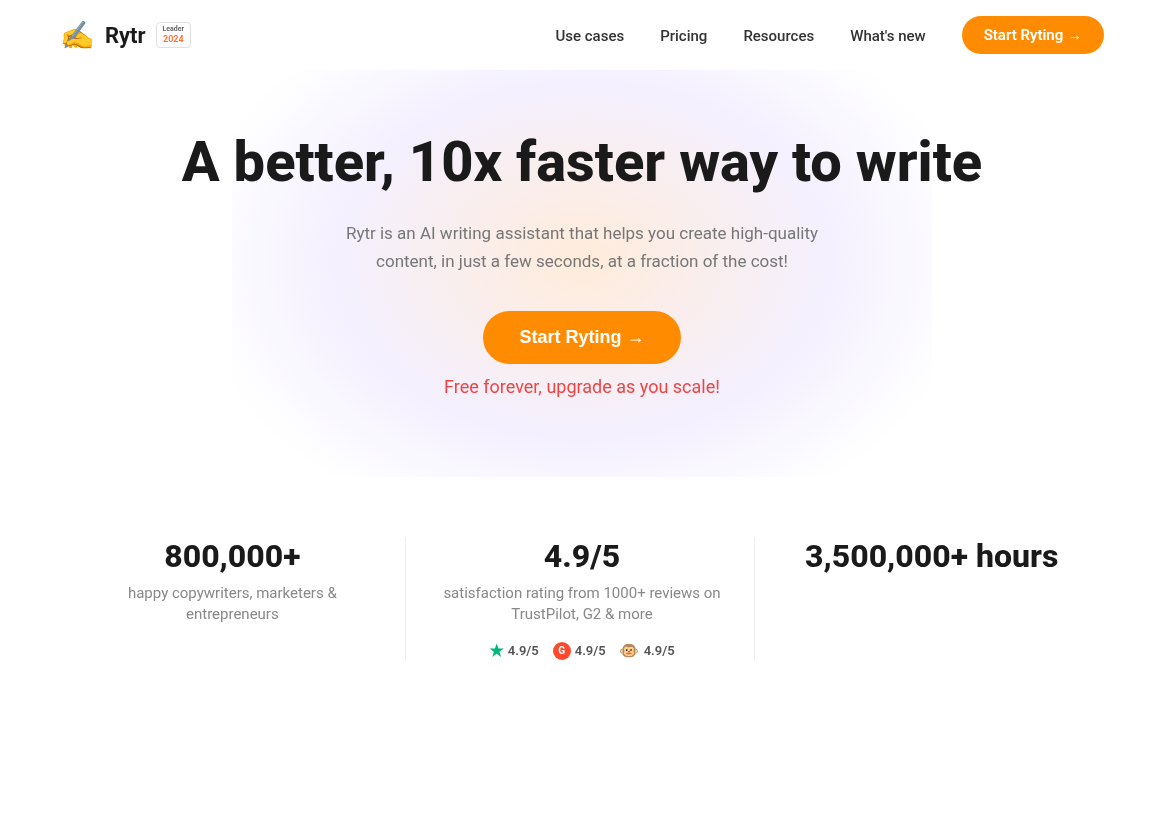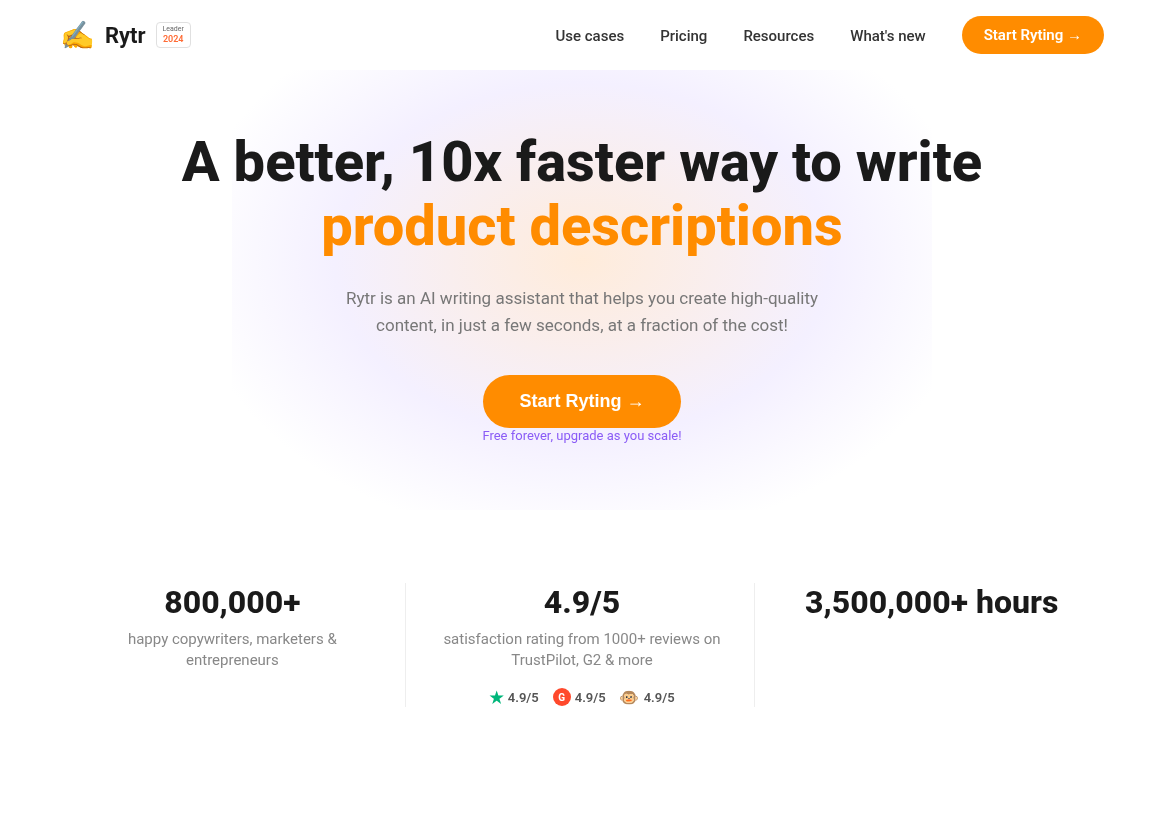--- a/index.html
+++ b/index.html
@@ -57,7 +57,7 @@
     .leader-badge .badge-top {
       color: #666;
       font-size: 7px;
-      font-weight: 400;
+      font-weight: 700;
     }
 
     .nav-links {

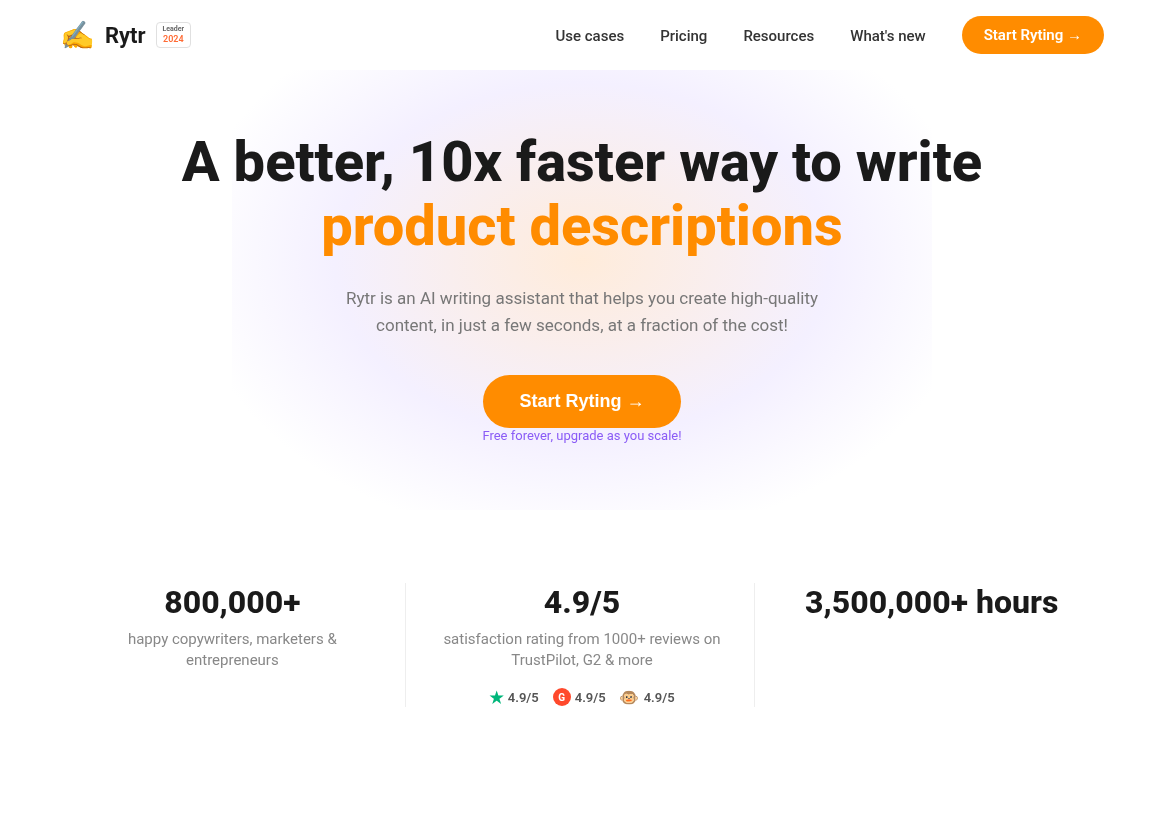--- a/index.html
+++ b/index.html
@@ -259,7 +259,6 @@
   <div class="hero-content">
     <h1 class="hero-title">
       <span>A better, 10x faster way to write</span>
-      <span class="hero-title-highlight">product descriptions</span>
     </h1>
     <p class="hero-subtitle">Rytr is an AI writing assistant that helps you create high-quality content, in just a few seconds, at a fraction of the cost!</p>
     <button class="hero-cta">Start Ryting →</button>

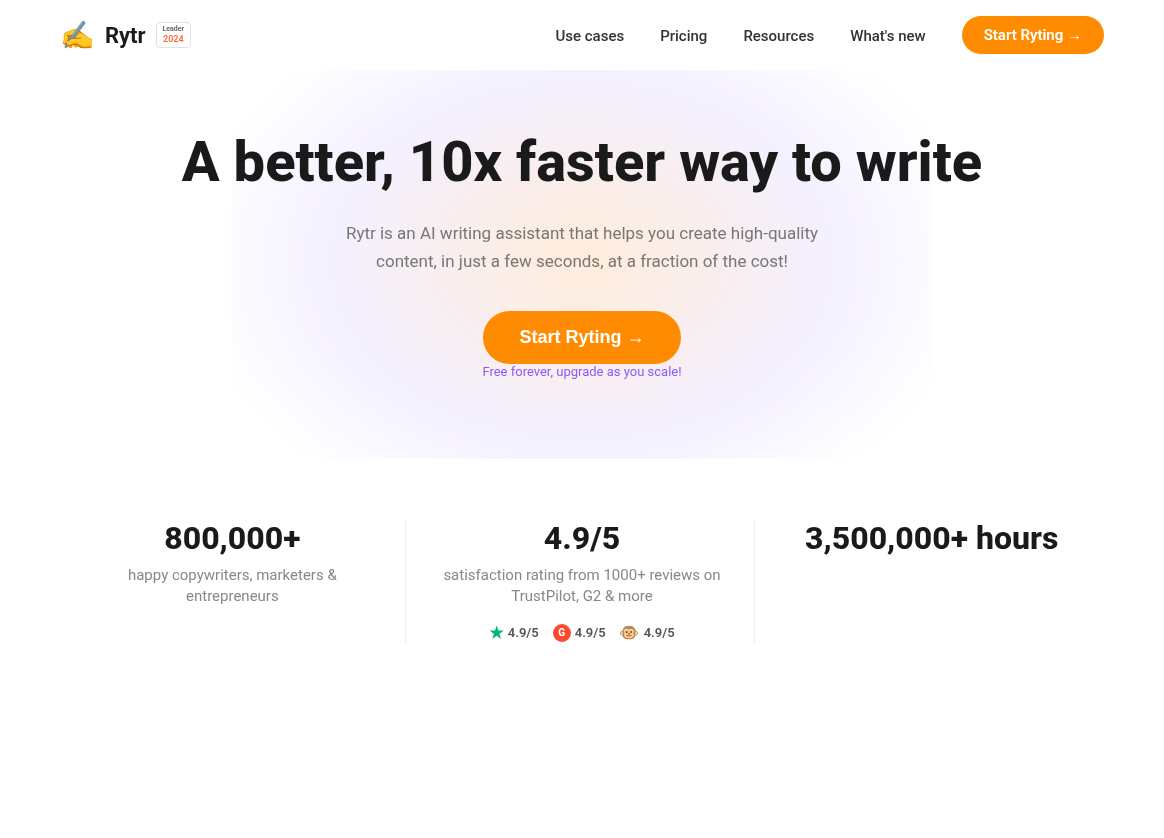--- a/index.html
+++ b/index.html
@@ -149,8 +149,9 @@
     }
 
     .hero-cta-sub {
-      font-size: 13px;
-      color: #8b5cf6;
+      font-size: 18px;
+      color: #ef4444;
+      margin-top: 12px;
     }
 
     

